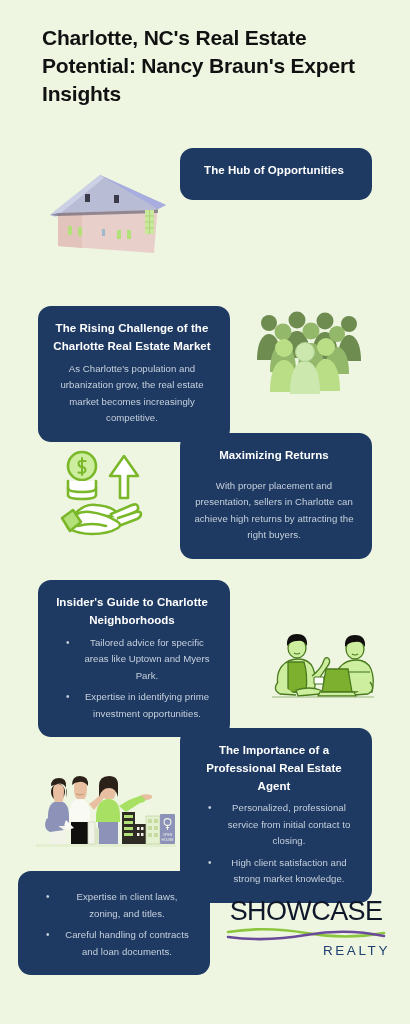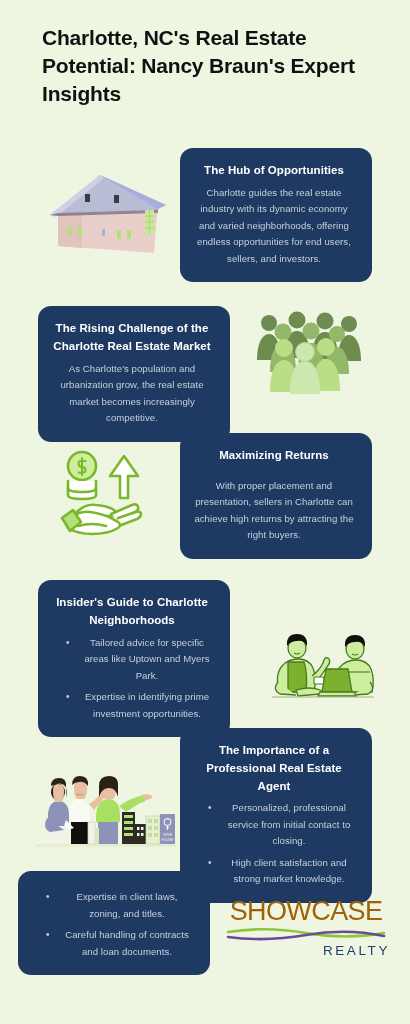--- a/index.html
+++ b/index.html
@@ -155,7 +155,6 @@
 
 <div class="card right" style="top:148px;">
   <div class="card-title">The Hub of Opportunities</div>
-  <div class="card-body">Charlotte guides the real estate industry with its dynamic economy and varied neighborhoods, offering endless opportunities for end users, sellers, and investors.</div>
 </div>
 
 <div class="card left" style="top:306px;">

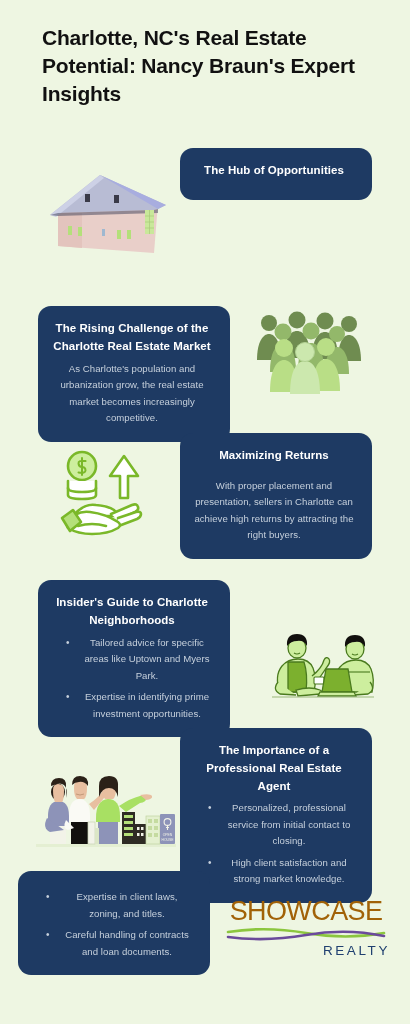--- a/index.html
+++ b/index.html
@@ -103,7 +103,7 @@
     font-size: 27px;
     font-weight: normal;
     letter-spacing: -0.6px;
-    color: #a16207;
+    color: #0f172a;
     line-height: 1;
   }
   #logo-swoosh { display: block; margin: 1px auto 0; }

